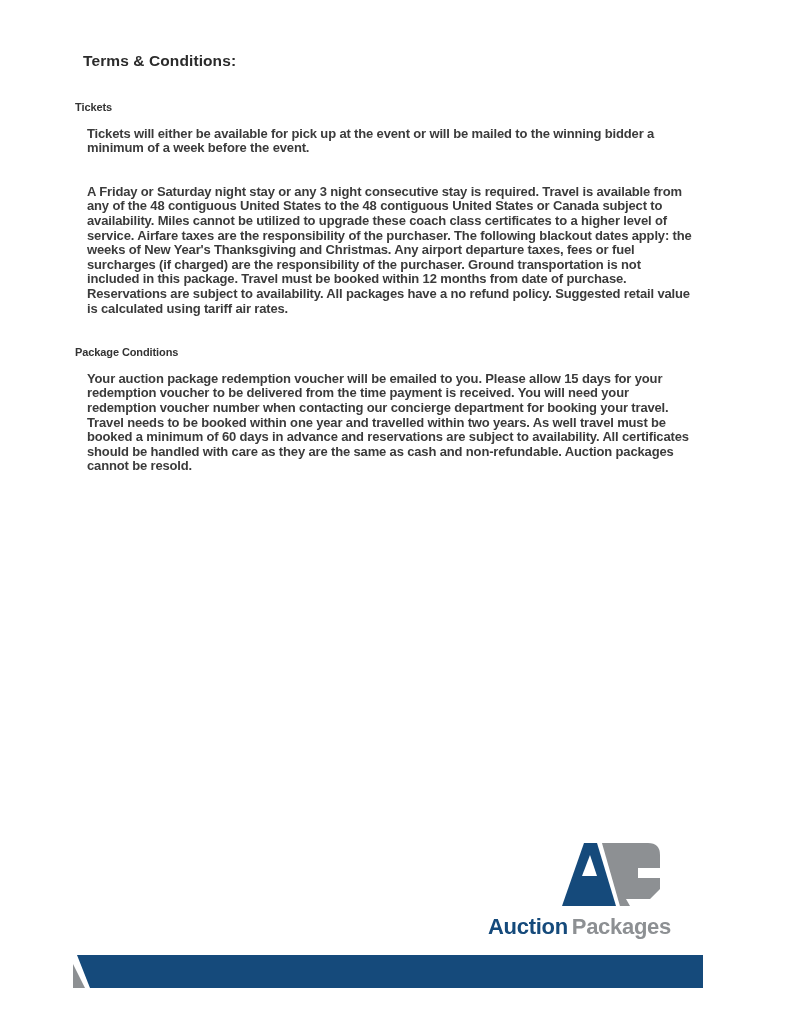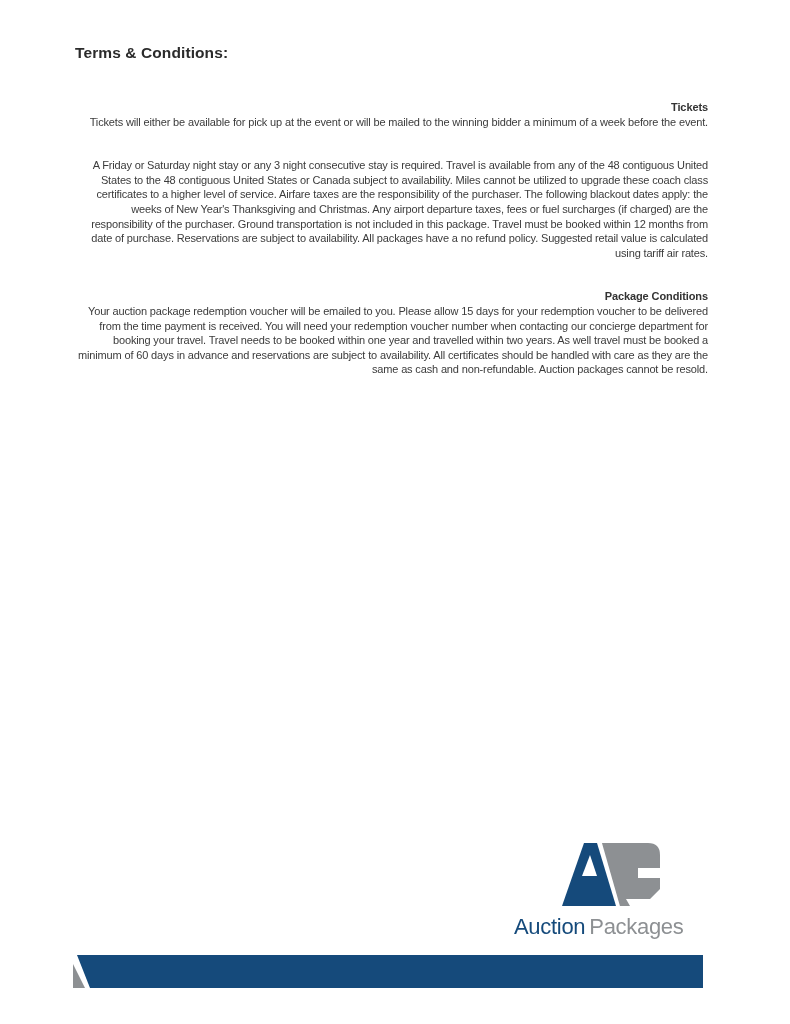--- a/index.html
+++ b/index.html
@@ -18,7 +18,7 @@
     position: absolute;
     left: 75px;
     top: 44px;
-    margin: 0;
+    margin: 8px;
     font-size: 15.5px;
     font-weight: bold;
     color: #2b2b2b;

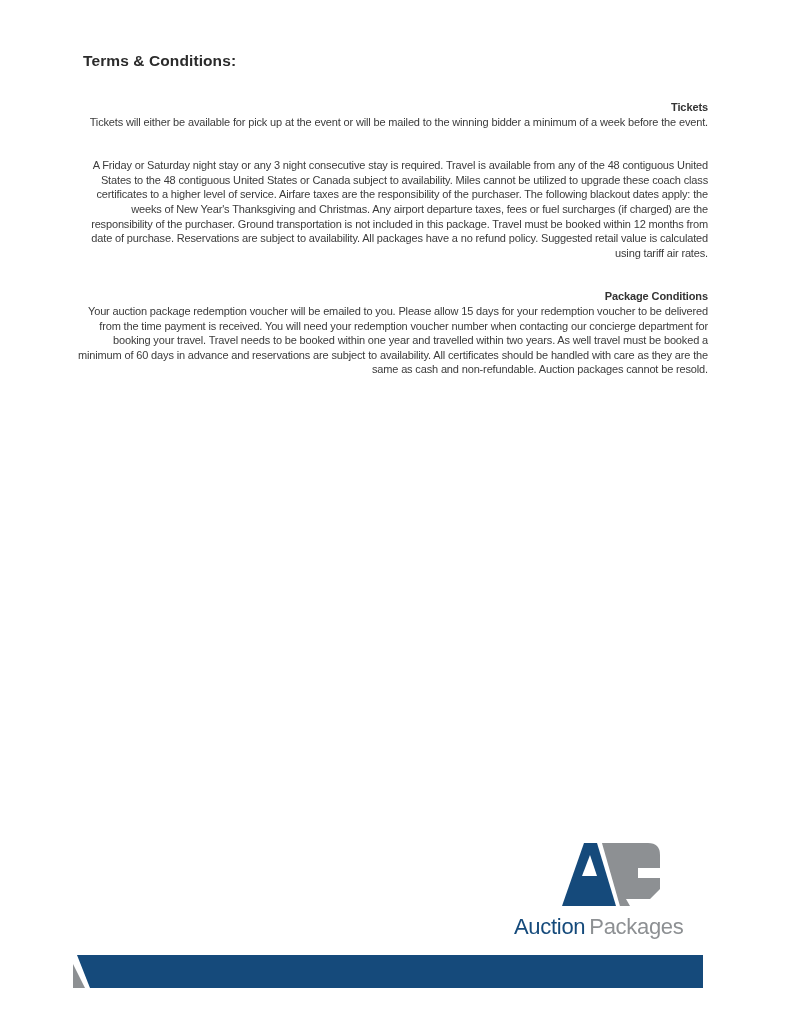--- a/index.html
+++ b/index.html
@@ -30,7 +30,7 @@
     top: 100px;
     width: 633px;
   }
-  .section { margin: 0 0 29px 0; text-align: right; }
+  .section { margin: 0 0 29px 0; }
   .section h3 {
     margin: 0;
     font-size: 11px;

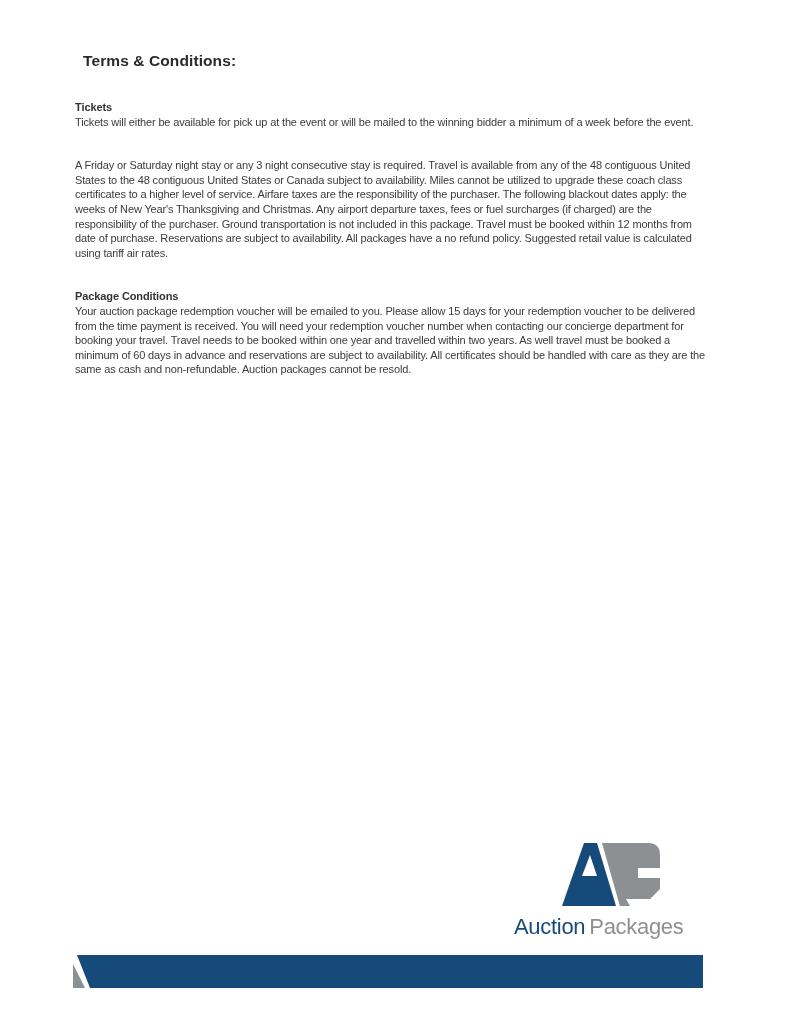--- a/index.html
+++ b/index.html
@@ -40,11 +40,12 @@
     letter-spacing: -0.1px;
   }
   .section p {
-    margin: 0;
-    font-size: 11px;
+    margin: 12px;
+    font-size: 13px;
     line-height: 14.6px;
     color: #3b3b3b;
     letter-spacing: -0.15px;
+    font-weight: bold;
   }
   .logo-mark {
     position: absolute;

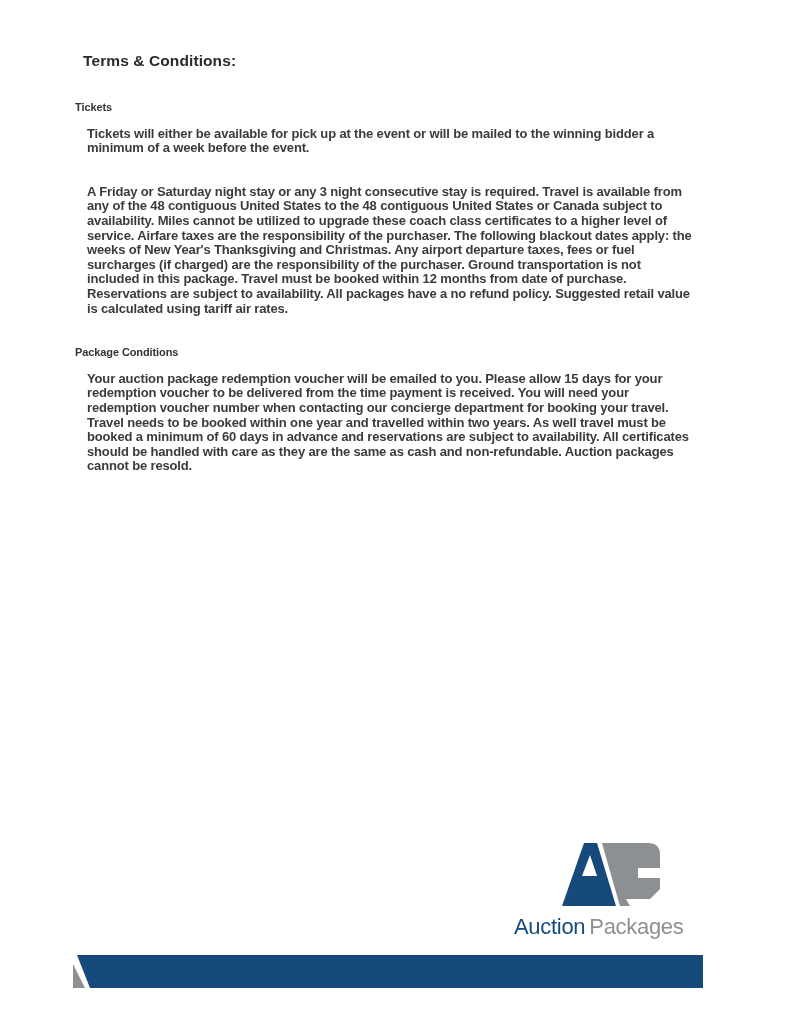--- a/index.html
+++ b/index.html
@@ -54,10 +54,10 @@
   }
   .logo-text {
     position: absolute;
-    left: 514px;
+    left: 488px;
     top: 914px;
     font-size: 22px;
-    font-weight: normal;
+    font-weight: bold;
     letter-spacing: -0.3px;
     white-space: nowrap;
   }

